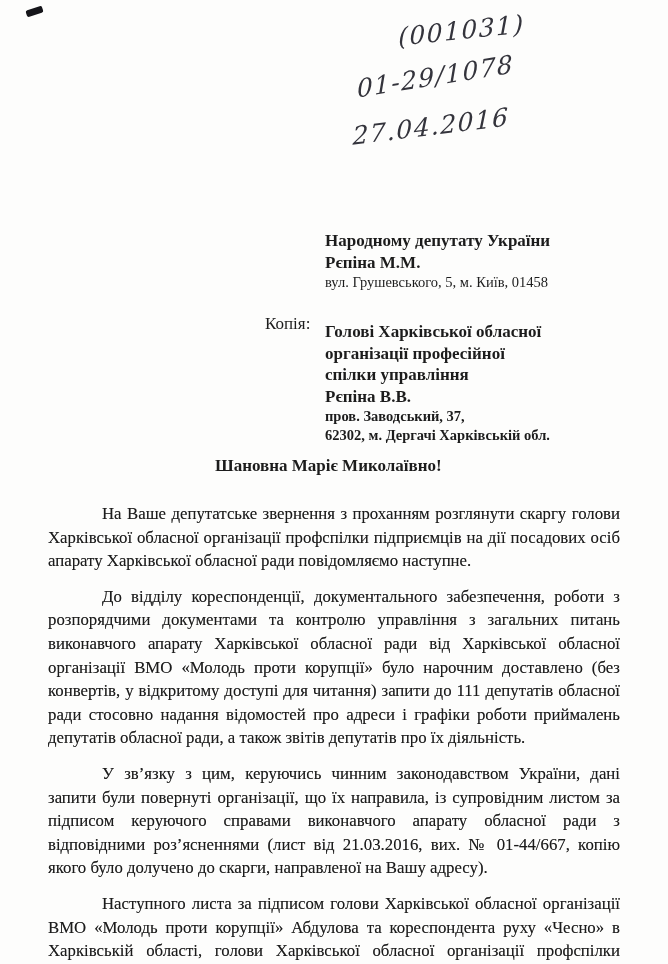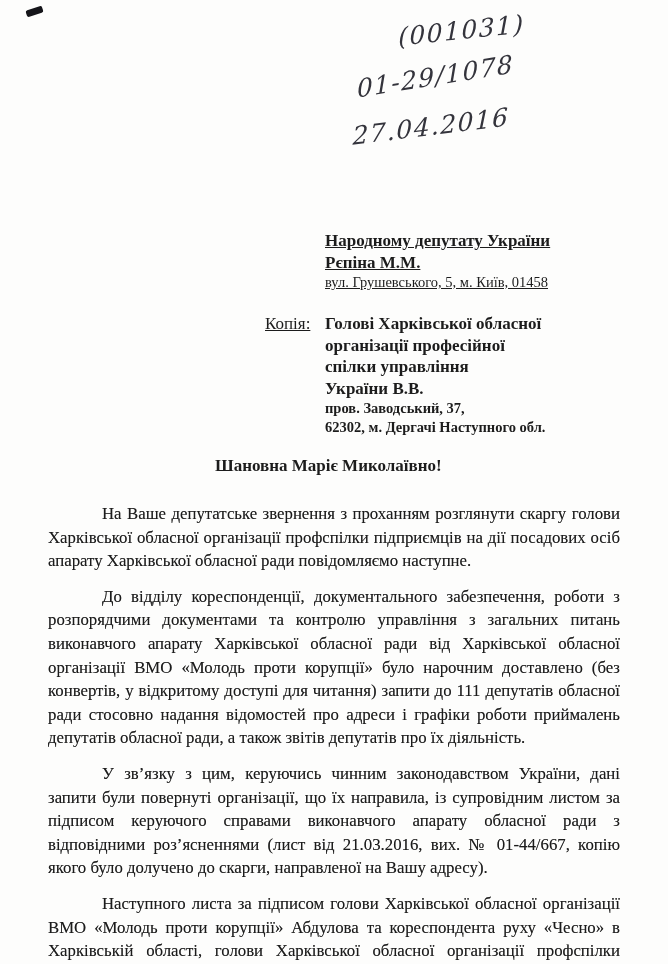--- a/index.html
+++ b/index.html
@@ -50,7 +50,6 @@
     left: 325px;
     top: 230px;
     width: 320px;
-    text-decoration: underline;
   }
   .recipient .bold-line {
     font-weight: bold;

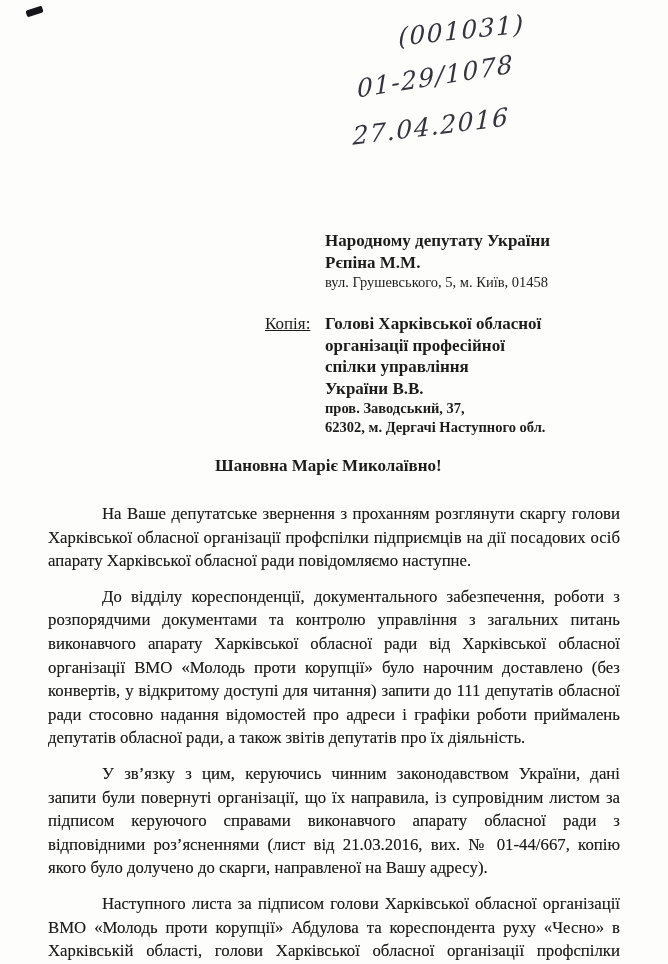--- a/index.html
+++ b/index.html
@@ -75,7 +75,6 @@
     line-height: 21.5px;
     width: 60px;
     flex: 0 0 60px;
-    text-decoration: underline;
   }
   .copy-content { flex: 1; }
   .copy-content .bold-line {

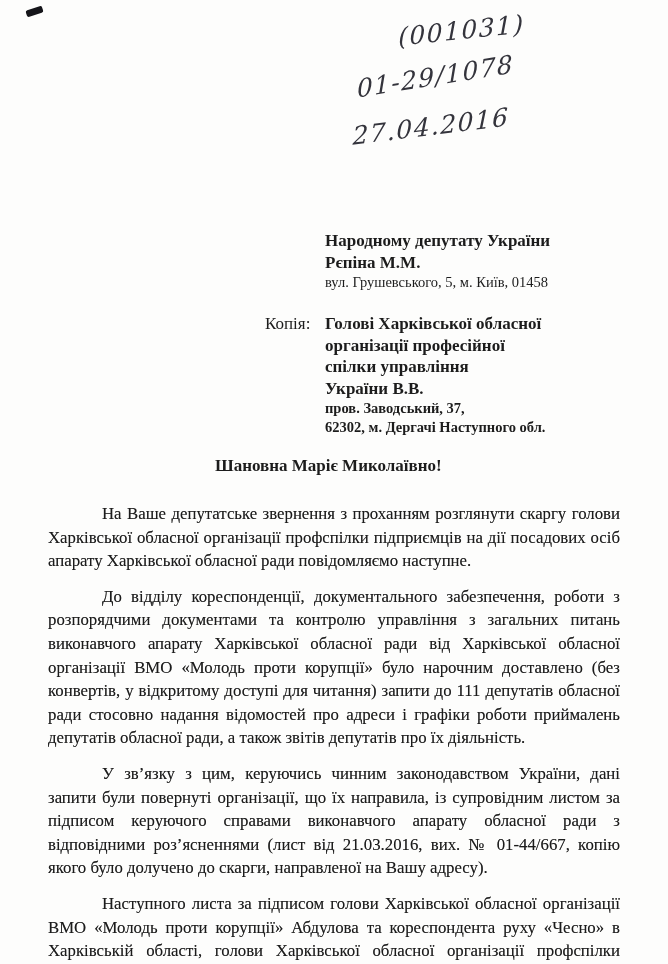--- a/index.html
+++ b/index.html
@@ -76,7 +76,7 @@
     width: 60px;
     flex: 0 0 60px;
   }
-  .copy-content { flex: 1; }
+  .copy-content { flex: 1; margin-top: 8px; }
   .copy-content .bold-line {
     font-weight: bold;
     font-size: 17px;

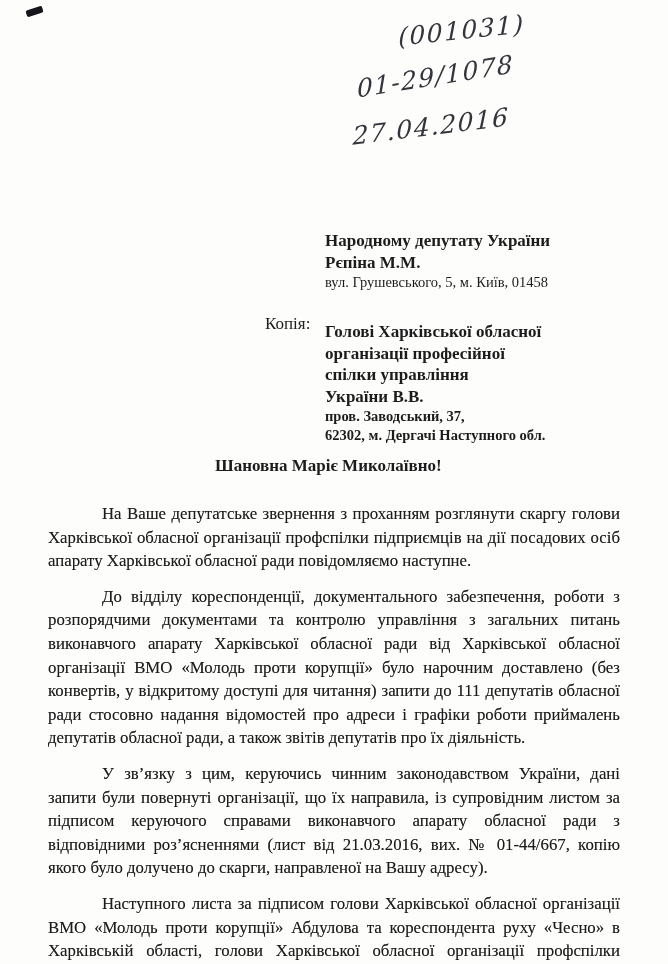--- a/index.html
+++ b/index.html
@@ -135,7 +135,7 @@
       <div class="bold-line">Голові Харківської обласної</div>
       <div class="bold-line">організації професійної</div>
       <div class="bold-line">спілки управління</div>
-      <div class="bold-line">України В.В.</div>
+      <div class="bold-line">Рєпіна В.В.</div>
       <div class="small-line">пров. Заводський, 37,</div>
       <div class="small-line">62302, м. Дергачі Наступного обл.</div>
     </div>

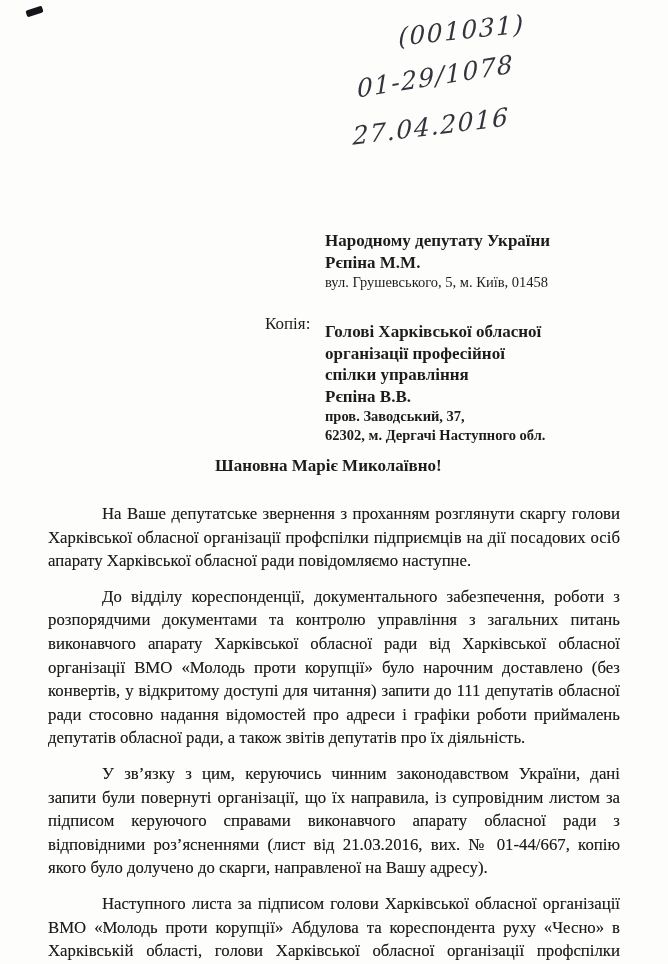--- a/index.html
+++ b/index.html
@@ -137,7 +137,7 @@
       <div class="bold-line">спілки управління</div>
       <div class="bold-line">Рєпіна В.В.</div>
       <div class="small-line">пров. Заводський, 37,</div>
-      <div class="small-line">62302, м. Дергачі Наступного обл.</div>
+      <div class="small-line">62302, м. Дергачі Харківській обл.</div>
     </div>
   </div>
 

